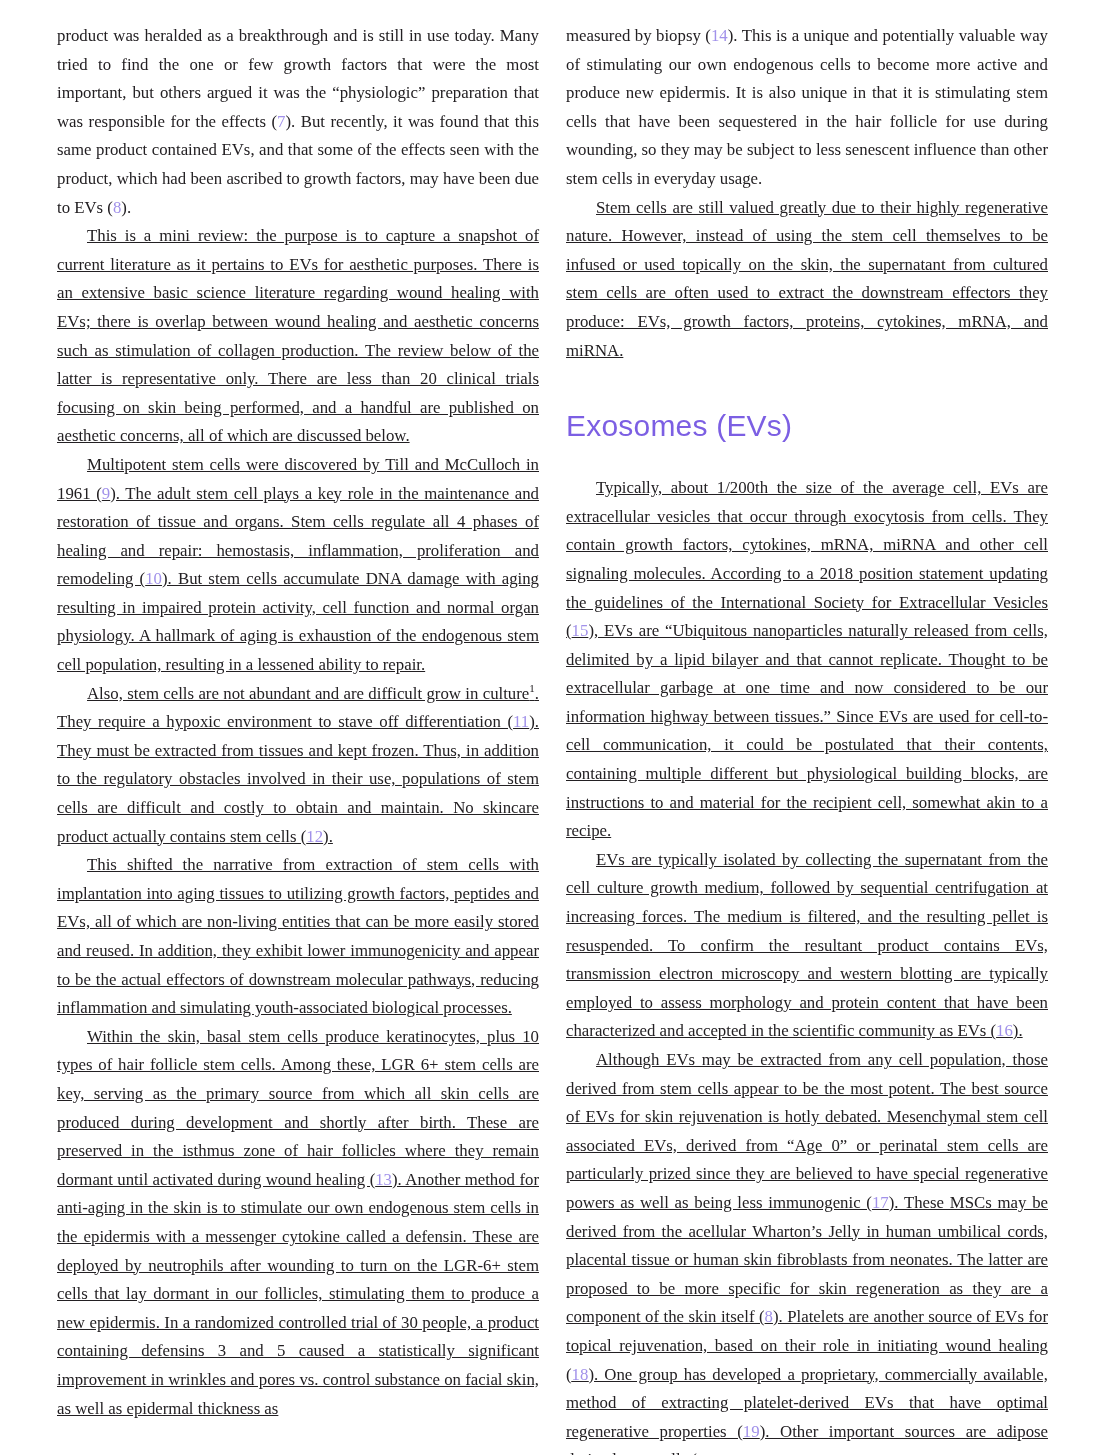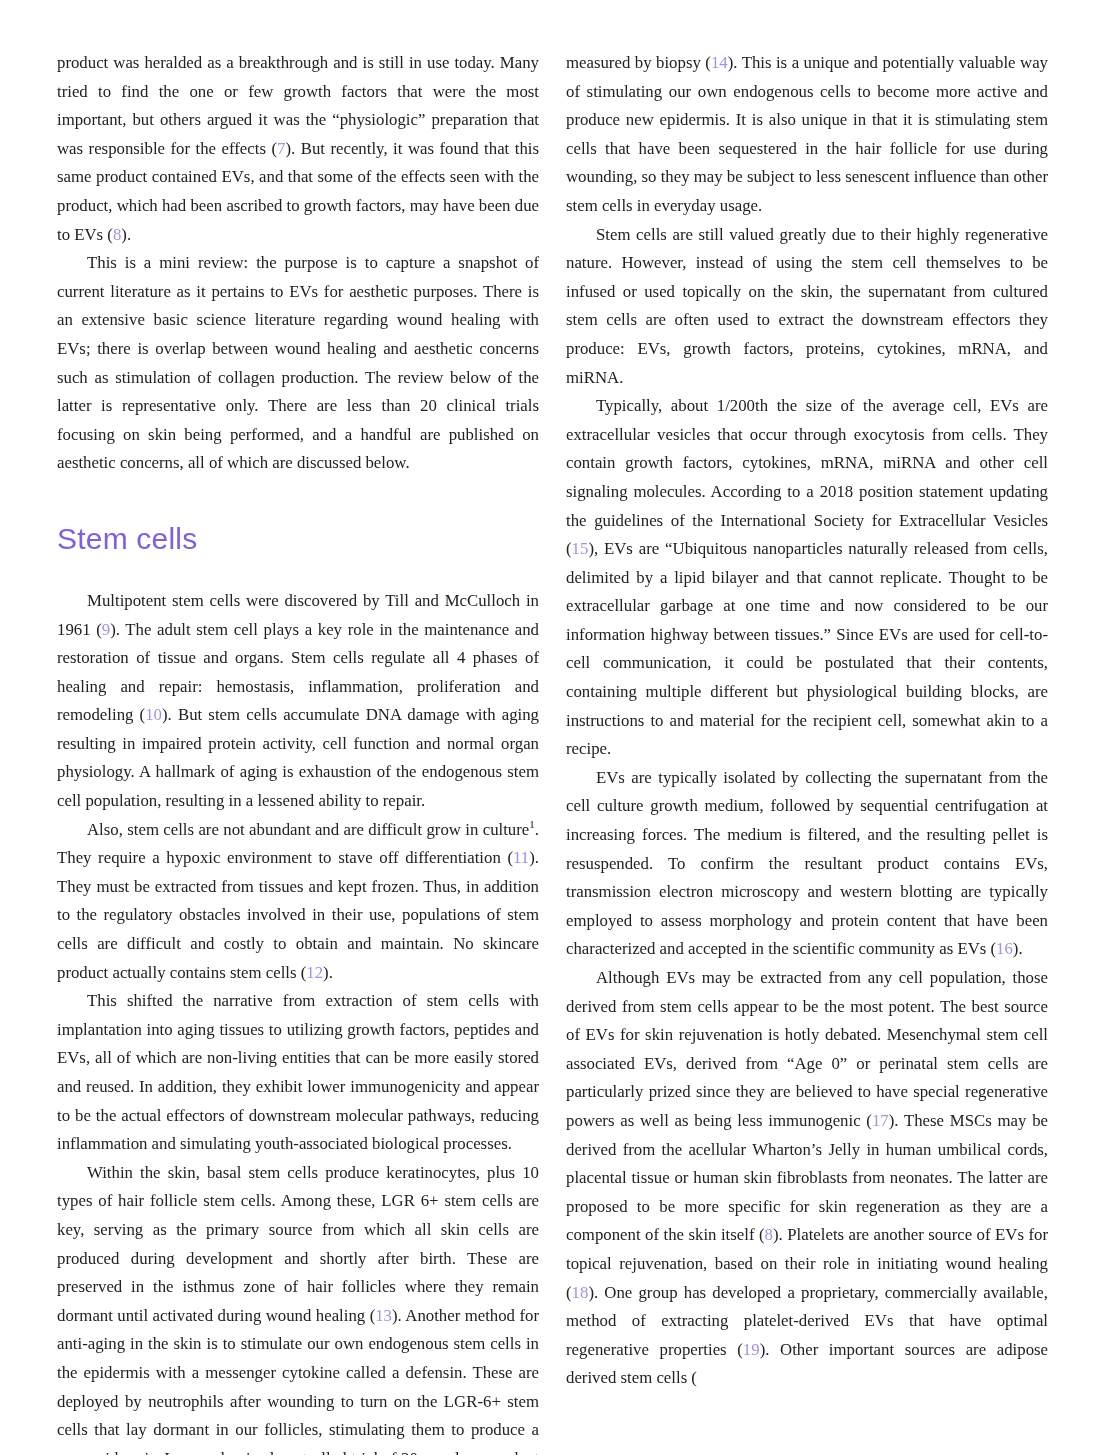--- a/index.html
+++ b/index.html
@@ -14,7 +14,7 @@
     box-sizing: border-box;
     width: 1100px;
     height: 1455px;
-    padding: 49px 52px 0 57px;
+    padding: 22px 52px 0 57px;
     display: flex;
     gap: 27px;
     font-family: "Liberation Serif", serif;

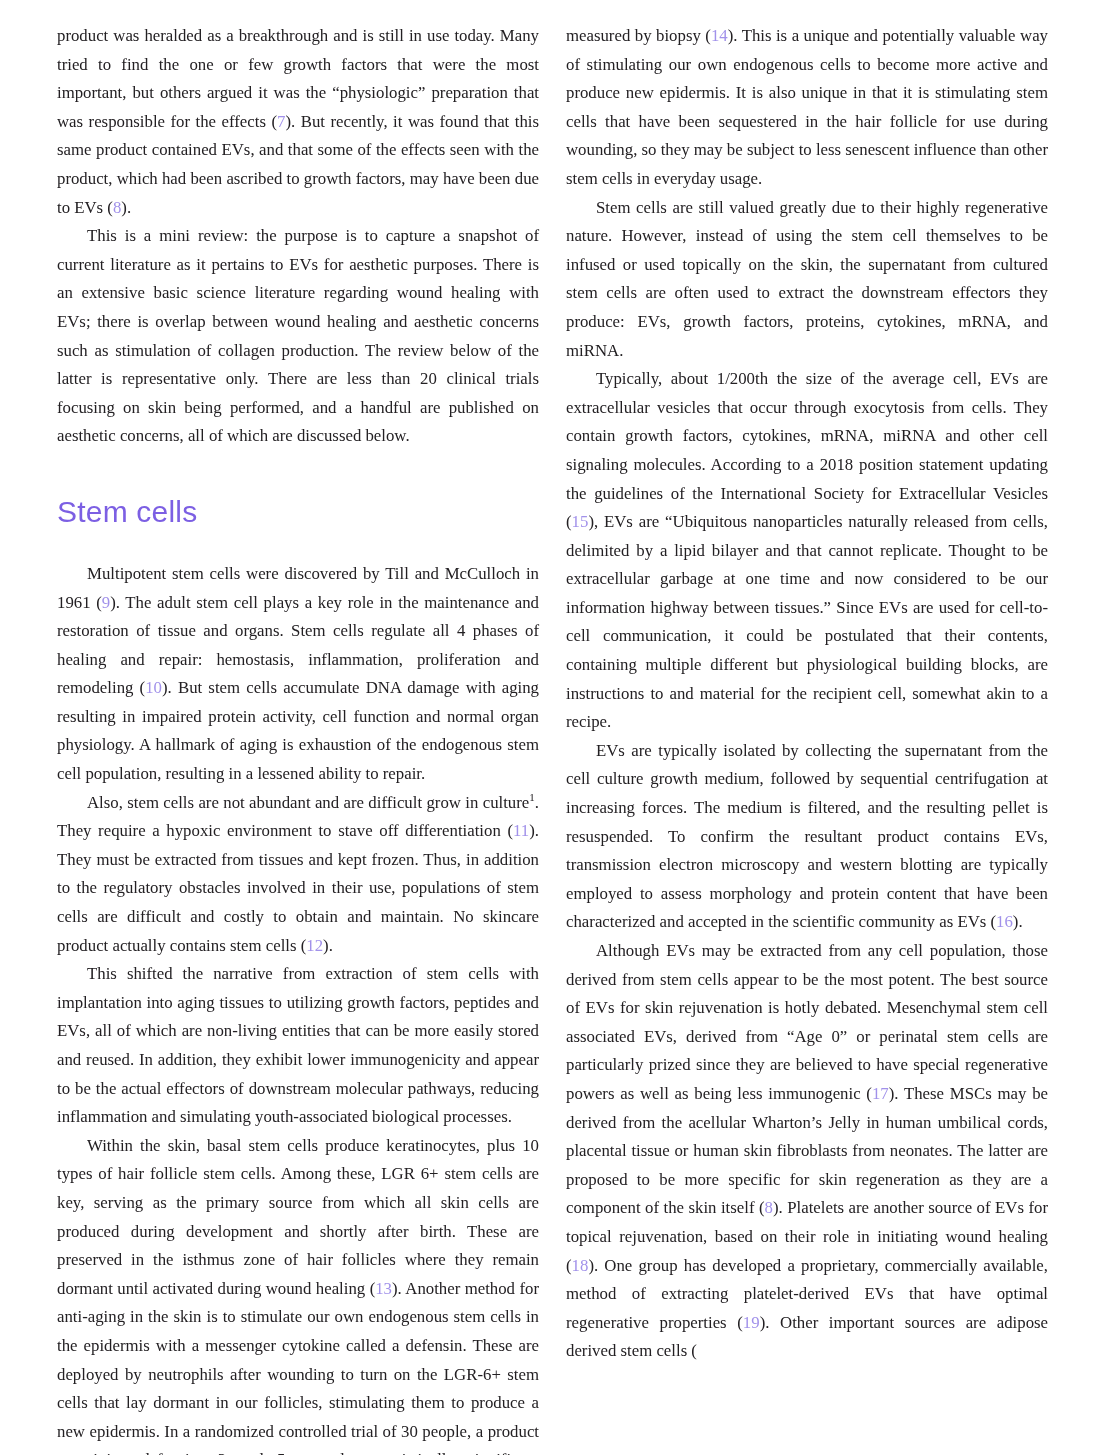--- a/index.html
+++ b/index.html
@@ -35,6 +35,7 @@
   }
   .body-para.indent {
     text-indent: 30px;
+    text-decoration: underline;
   }
   .section-heading {
     font-family: "Liberation Sans", sans-serif;

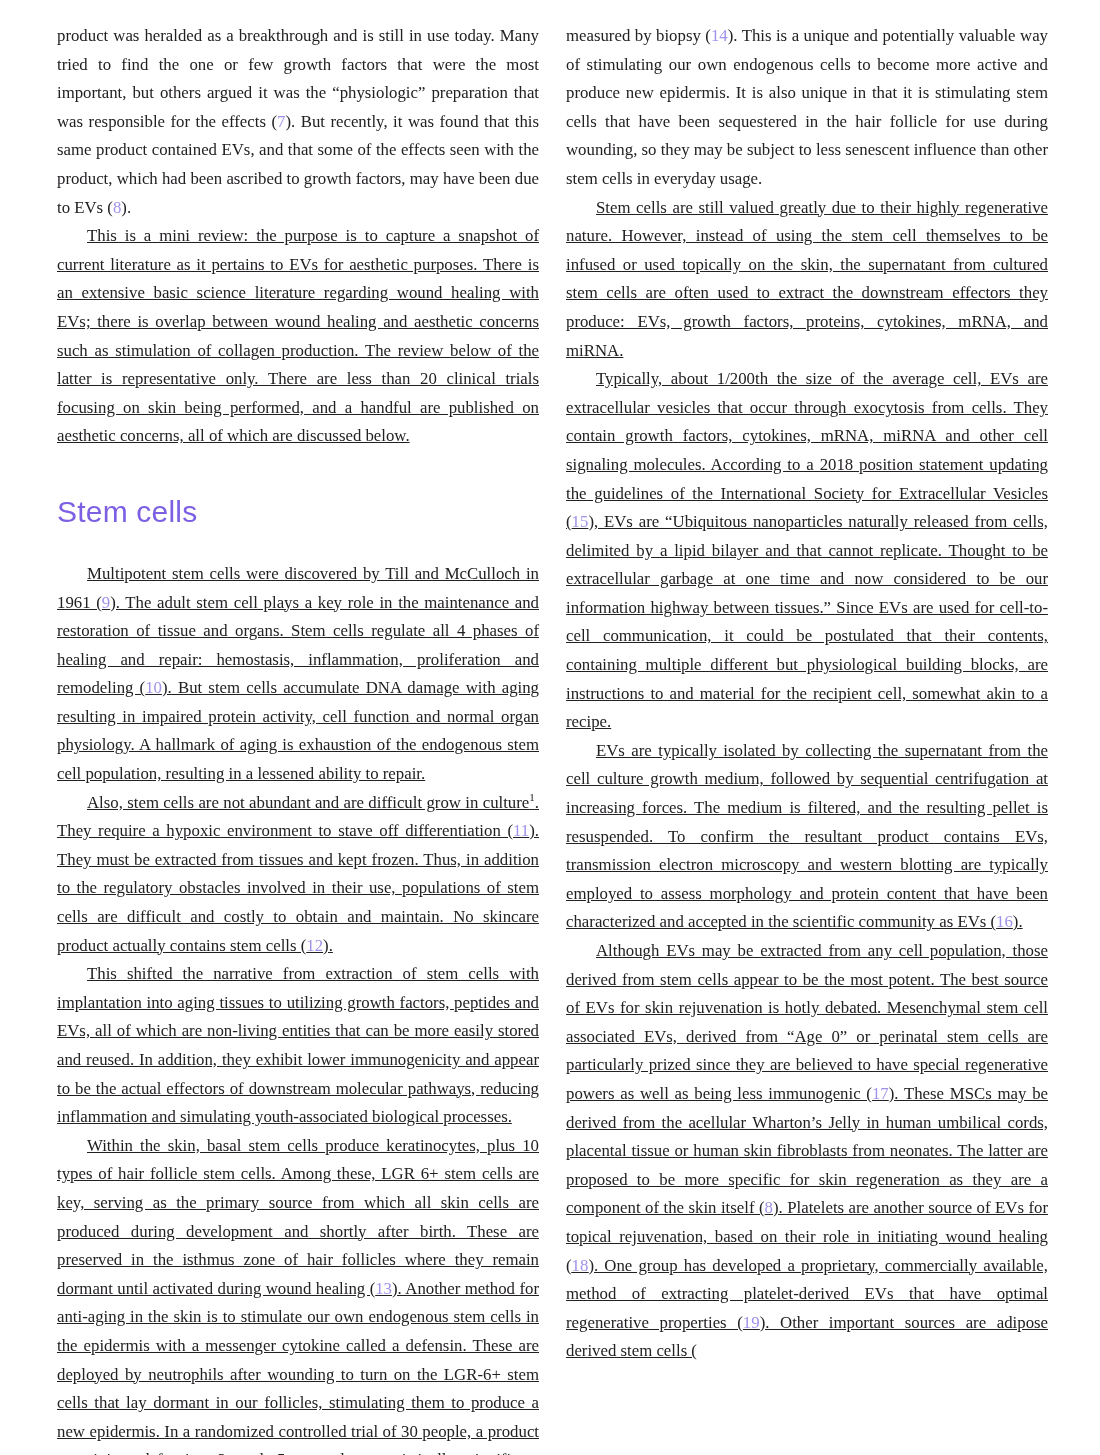--- a/index.html
+++ b/index.html
@@ -77,6 +77,7 @@
     <p class="body-para"><span class="seg-plain">measured by biopsy (</span><span class="seg-ref">14</span><span class="seg-plain">). This is a unique and potentially valuable way of stimulating our own endogenous cells to become more active and produce new epidermis. It is also unique in that it is stimulating stem cells that have been sequestered in the hair follicle for use during wounding, so they may be subject to less senescent influence than other stem cells in everyday usage.</span></p>
     <p class="body-para indent"><span class="seg-plain">Stem cells are still valued greatly due to their highly regenerative nature. However, instead of using the stem cell themselves to be infused or used topically on the skin, the supernatant from cultured stem cells are often used to extract the downstream effectors they produce: EVs, growth factors, proteins, cytokines, mRNA, and miRNA.</span></p>
 
+    <h2 class="section-heading">Exosomes (EVs)</h2>
 
     <p class="body-para indent"><span class="seg-plain">Typically, about 1/200th the size of the average cell, EVs are extracellular vesicles that occur through exocytosis from cells. They contain growth factors, cytokines, mRNA, miRNA and other cell signaling molecules. According to a 2018 position statement updating the guidelines of the International Society for Extracellular Vesicles (</span><span class="seg-ref">15</span><span class="seg-plain">), EVs are “Ubiquitous nanoparticles naturally released from cells, delimited by a lipid bilayer and that cannot replicate. Thought to be extracellular garbage at one time and now considered to be our information highway between tissues.” Since EVs are used for cell-to-cell communication, it could be postulated that their contents, containing multiple different but physiological building blocks, are instructions to and material for the recipient cell, somewhat akin to a recipe.</span></p>
     <p class="body-para indent"><span class="seg-plain">EVs are typically isolated by collecting the supernatant from the cell culture growth medium, followed by sequential centrifugation at increasing forces. The medium is filtered, and the resulting pellet is resuspended. To confirm the resultant product contains EVs, transmission electron microscopy and western blotting are typically employed to assess morphology and protein content that have been characterized and accepted in the scientific community as EVs (</span><span class="seg-ref">16</span><span class="seg-plain">).</span></p>

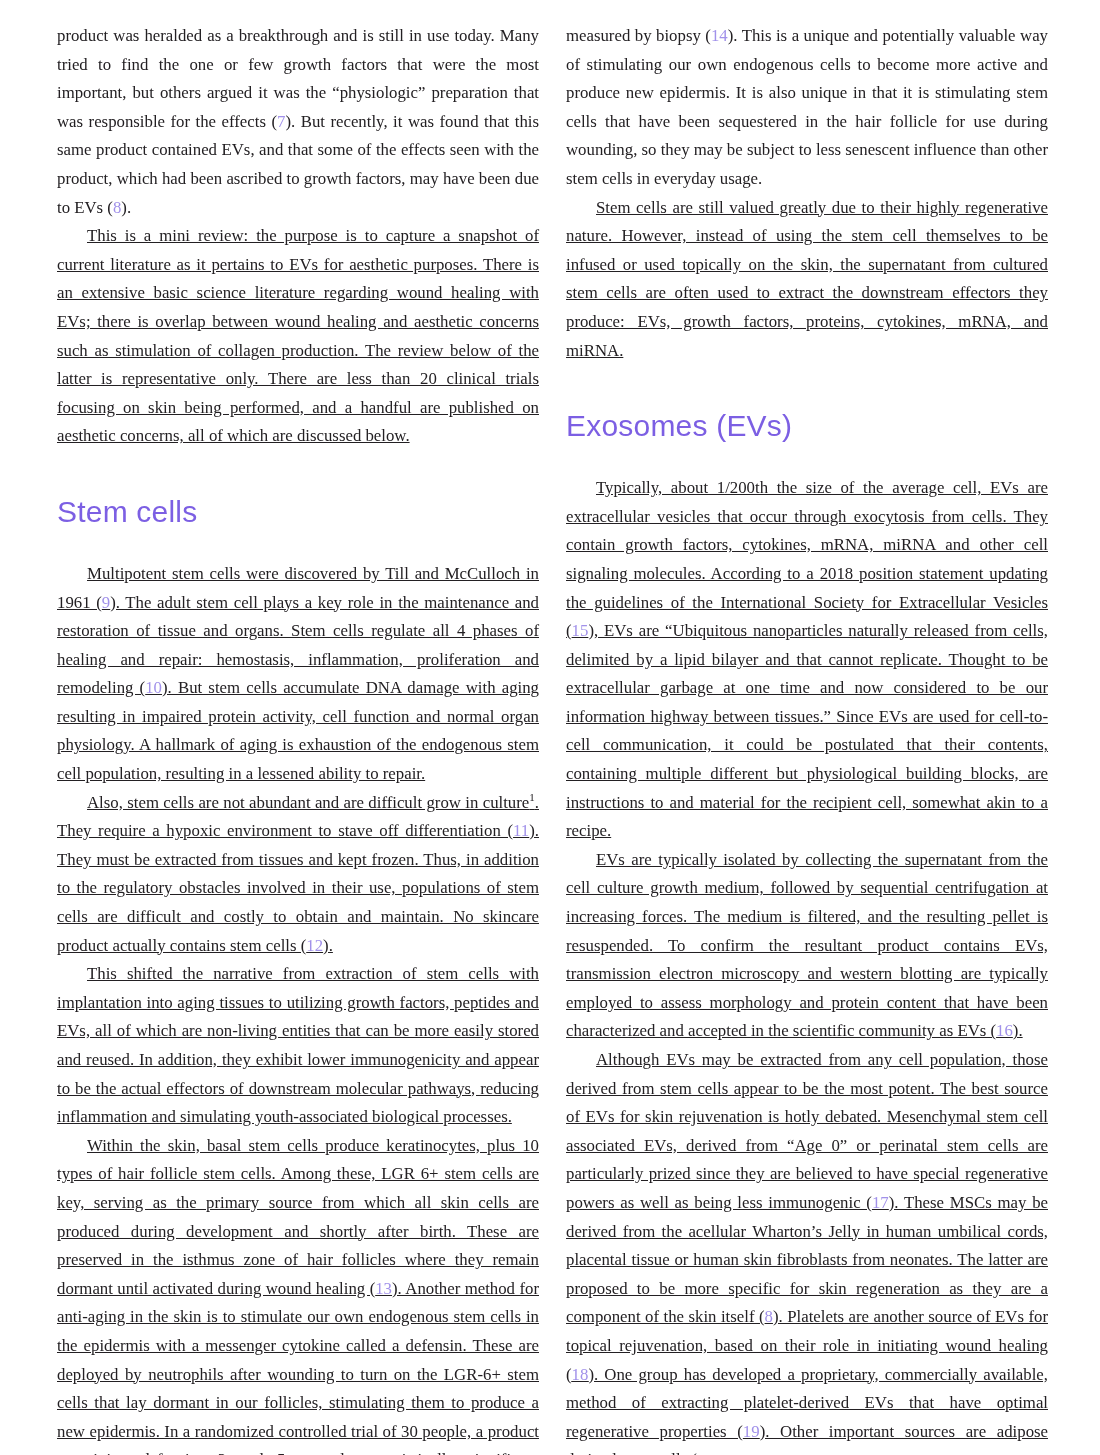--- a/index.html
+++ b/index.html
@@ -64,7 +64,6 @@
     <p class="body-para"><span class="seg-plain">product was heralded as a breakthrough and is still in use today. Many tried to find the one or few growth factors that were the most important, but others argued it was the “physiologic” preparation that was responsible for the effects (</span><span class="seg-ref">7</span><span class="seg-plain">). But recently, it was found that this same product contained EVs, and that some of the effects seen with the product, which had been ascribed to growth factors, may have been due to EVs (</span><span class="seg-ref">8</span><span class="seg-plain">).</span></p>
     <p class="body-para indent"><span class="seg-plain">This is a mini review: the purpose is to capture a snapshot of current literature as it pertains to EVs for aesthetic purposes. There is an extensive basic science literature regarding wound healing with EVs; there is overlap between wound healing and aesthetic concerns such as stimulation of collagen production. The review below of the latter is representative only. There are less than 20 clinical trials focusing on skin being performed, and a handful are published on aesthetic concerns, all of which are discussed below.</span></p>
 
-    <h2 class="section-heading">Stem cells</h2>
 
     <p class="body-para indent"><span class="seg-plain">Multipotent stem cells were discovered by Till and McCulloch in 1961 (</span><span class="seg-ref">9</span><span class="seg-plain">). The adult stem cell plays a key role in the maintenance and restoration of tissue and organs. Stem cells regulate all 4 phases of healing and repair: hemostasis, inflammation, proliferation and remodeling (</span><span class="seg-ref">10</span><span class="seg-plain">). But stem cells accumulate DNA damage with aging resulting in impaired protein activity, cell function and normal organ physiology. A hallmark of aging is exhaustion of the endogenous stem cell population, resulting in a lessened ability to repair.</span></p>
     <p class="body-para indent"><span class="seg-plain">Also, stem cells are not abundant and are difficult grow in culture</span><sup class="seg-sup">1</sup><span class="seg-plain">. They require a hypoxic environment to stave off differentiation (</span><span class="seg-ref">11</span><span class="seg-plain">). They must be extracted from tissues and kept frozen. Thus, in addition to the regulatory obstacles involved in their use, populations of stem cells are difficult and costly to obtain and maintain. No skincare product actually contains stem cells (</span><span class="seg-ref">12</span><span class="seg-plain">).</span></p>

